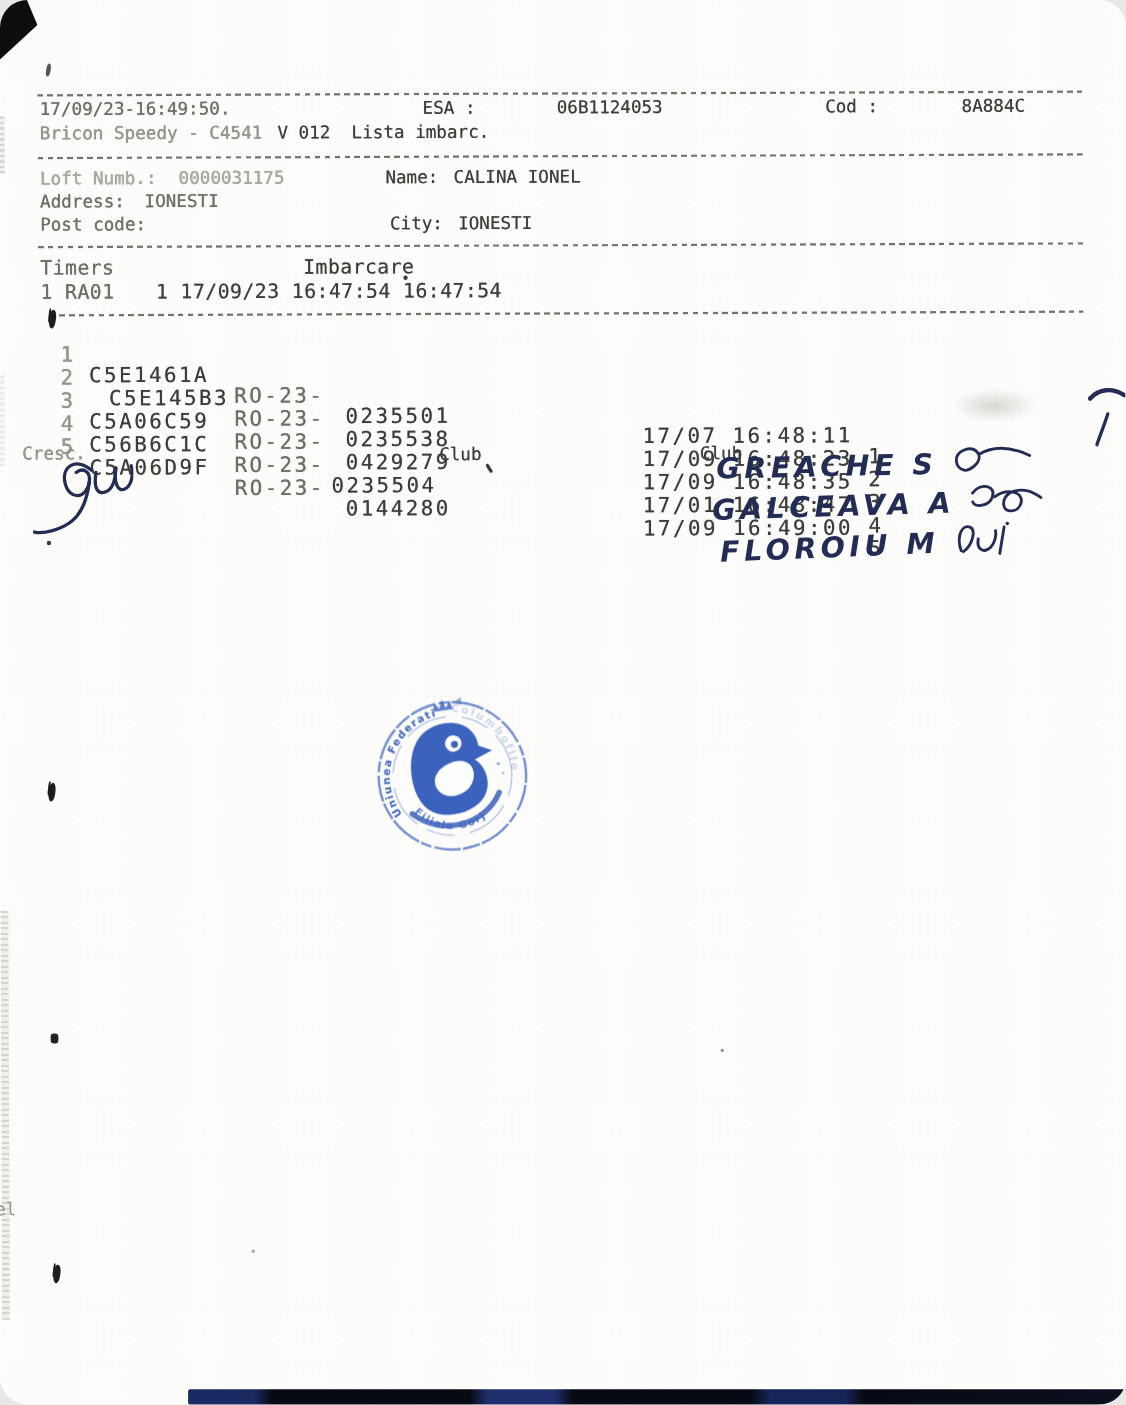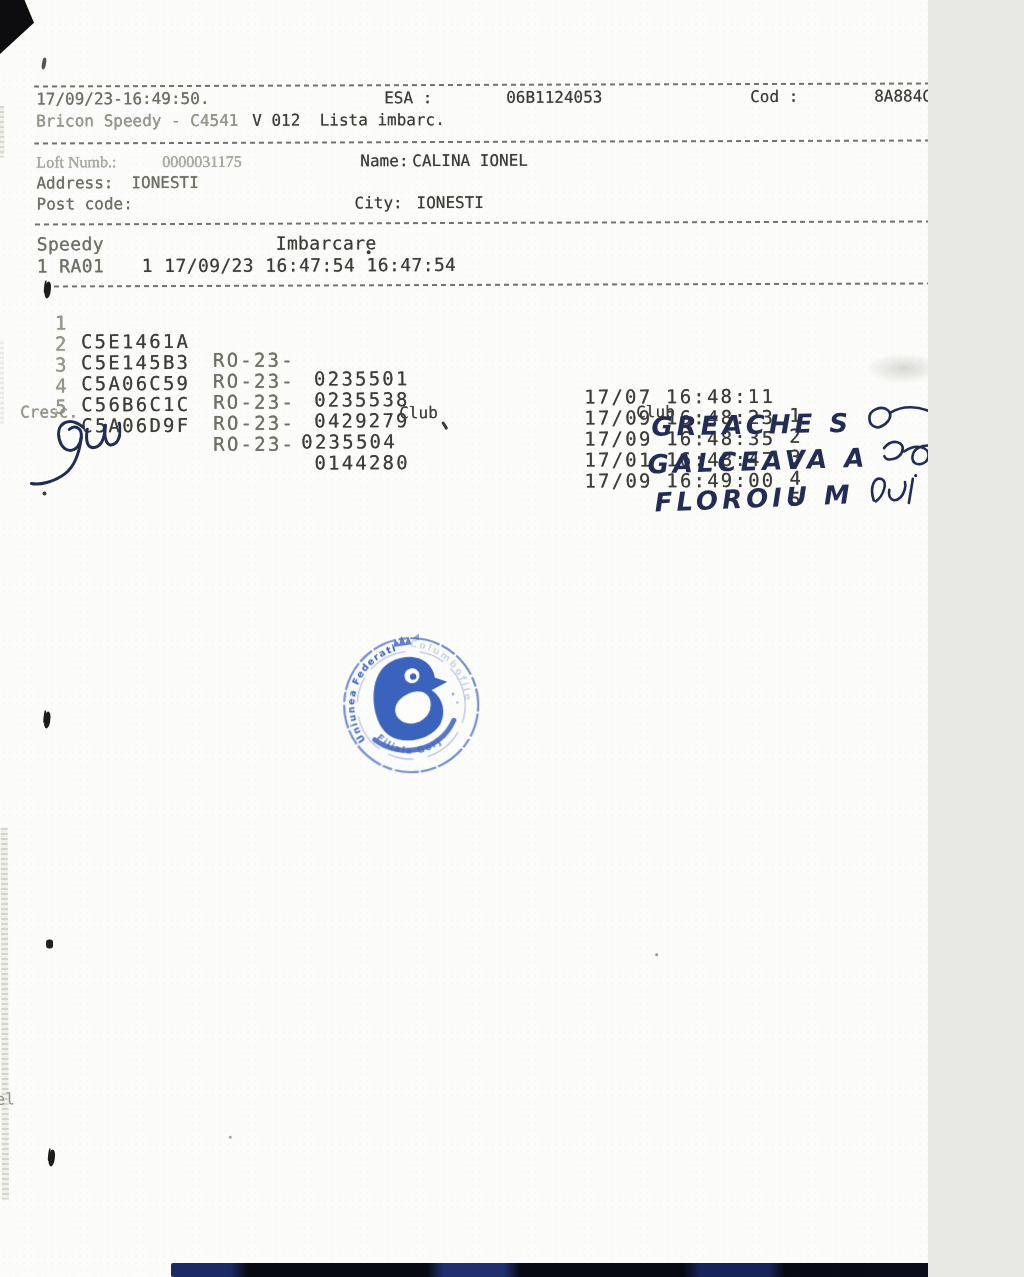--- a/index.html
+++ b/index.html
@@ -4,11 +4,12 @@
 <style>
   html,body{margin:0;padding:0;background:#e8e8e4;}
   .page{
-    position:relative;width:928px;height:1277px;overflow:hidden;
+    position:relative;width:1024px;height:1277px;overflow:hidden;
     background:#fcfcfa;
     background-image:radial-gradient(rgba(175,170,152,.06) 1px, transparent 1px);
     background-size:7px 7px;
     font-family:"DejaVu Sans Mono", monospace;
+    border-radius:25px;
   }
   .sheet{position:absolute;inset:0;transform:rotate(-0.2deg);}
   .abs{position:absolute;white-space:pre;}

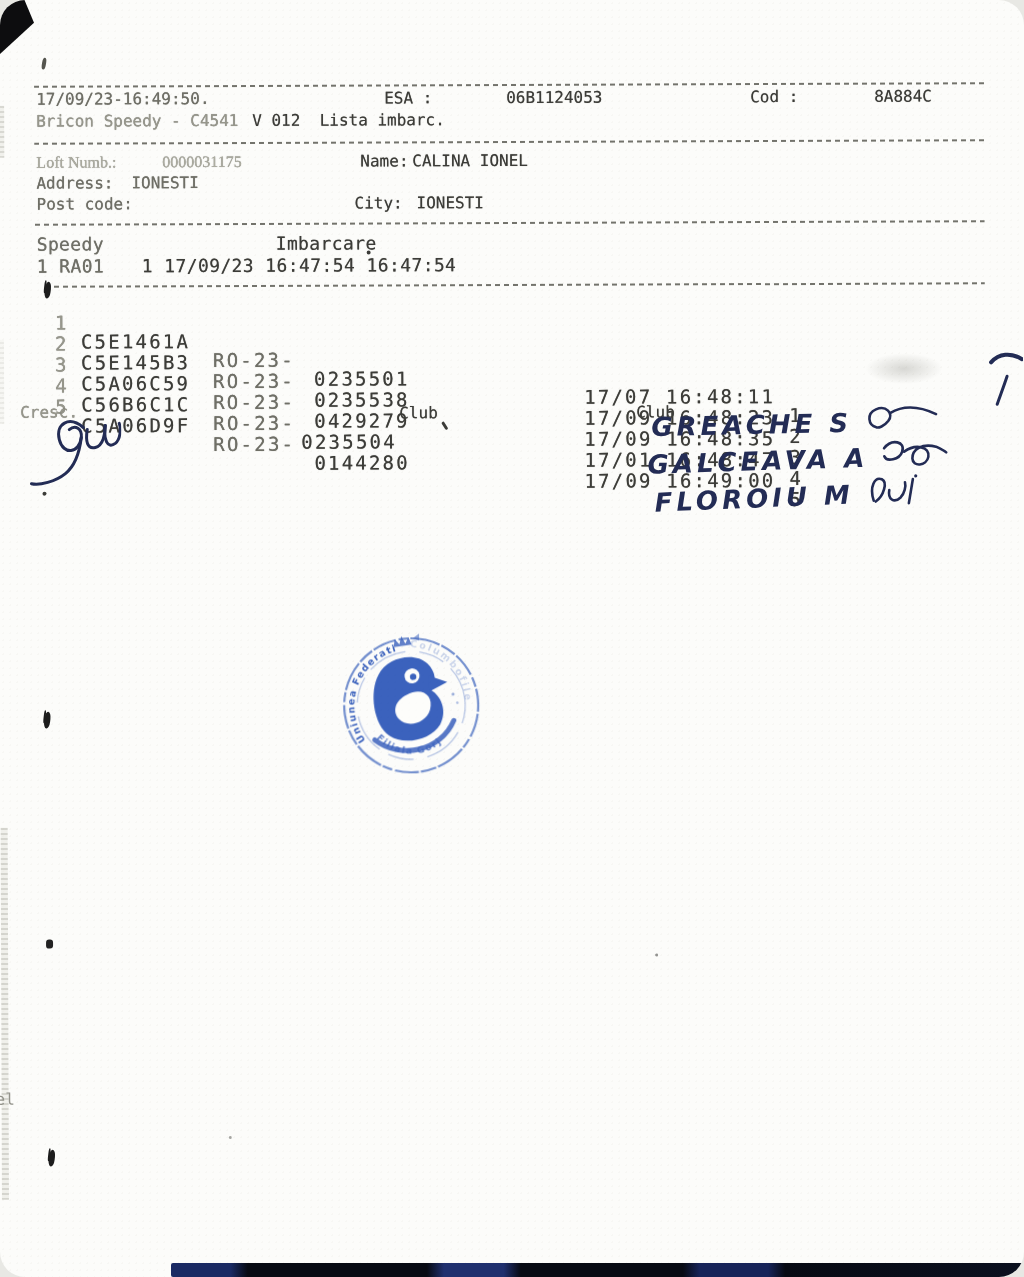--- a/index.html
+++ b/index.html
@@ -20,7 +20,7 @@
   .dark{color:#3c3c38;}
   .mid{color:#6f6f66;}
   .faded{color:#97978c;}
-  .vfaded{color:#adada1;font-family:Liberation Serif, serif;}
+  .vfaded{color:#adada1;}
   .dash{
     position:absolute;height:2px;left:36px;width:950px;
     background-image:repeating-linear-gradient(to right,#5b5b53 0 5px,transparent 5px 9px);

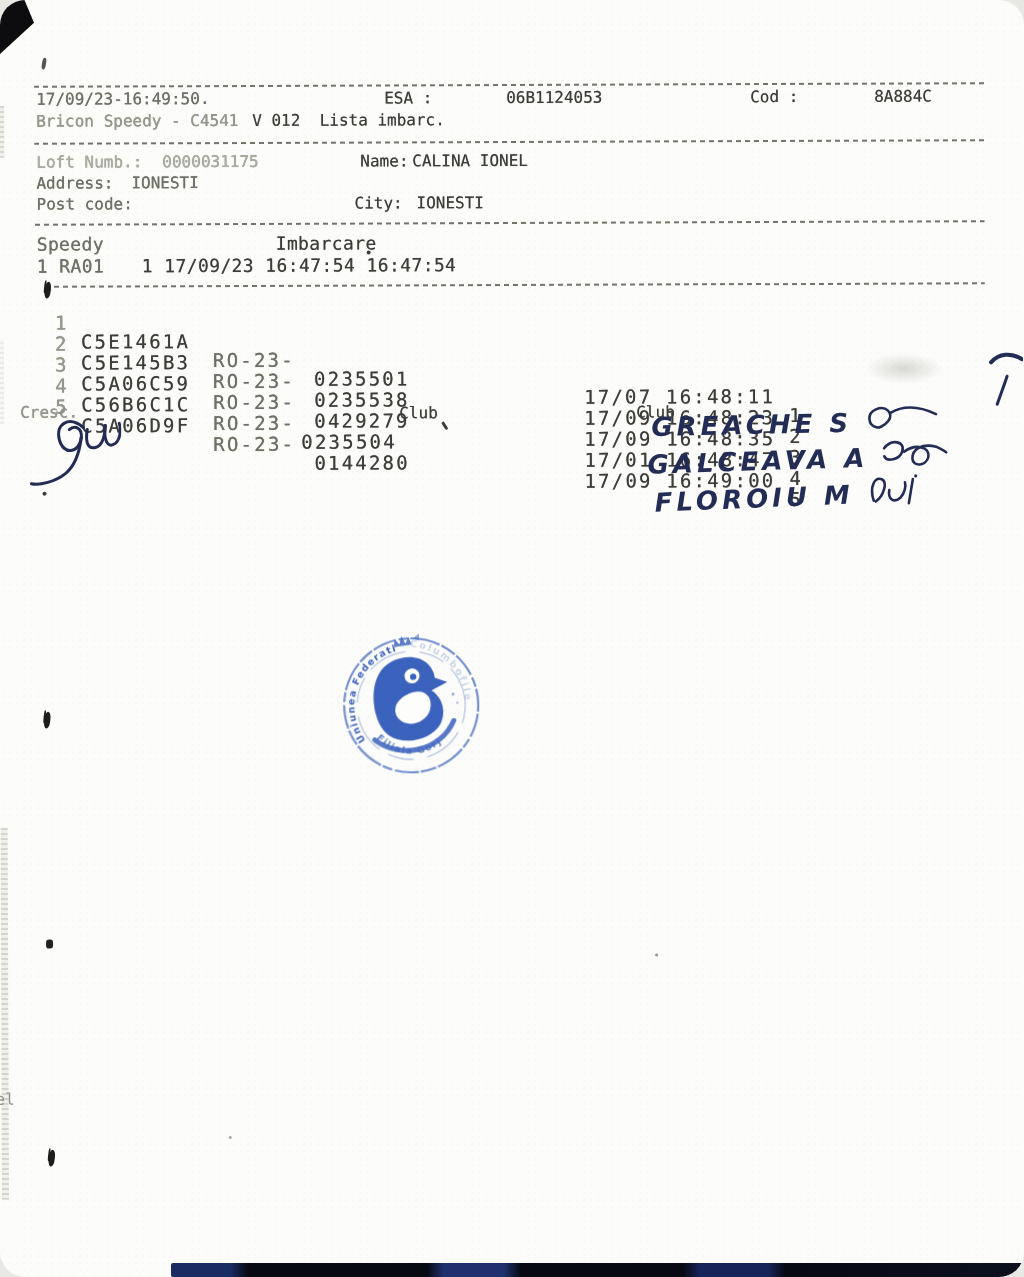--- a/index.html
+++ b/index.html
@@ -73,7 +73,7 @@
 
     <div class="abs print mono16 vfaded" style="left:38px;top:152px">Loft Numb.:</div>
     <div class="abs print mono16 vfaded" style="left:164px;top:152px">0000031175</div>
-    <div class="abs print mono16 dark" style="left:362px;top:152px">Name:</div>
+    <div class="abs print mono16 dark" style="left:352px;top:152px">Name:</div>
     <div class="abs print mono16 dark" style="left:414px;top:152px">CALINA IONEL</div>
     <div class="abs print mono16 mid" style="left:38px;top:173px">Address:</div>
     <div class="abs print mono16 mid" style="left:133px;top:173px">IONESTI</div>

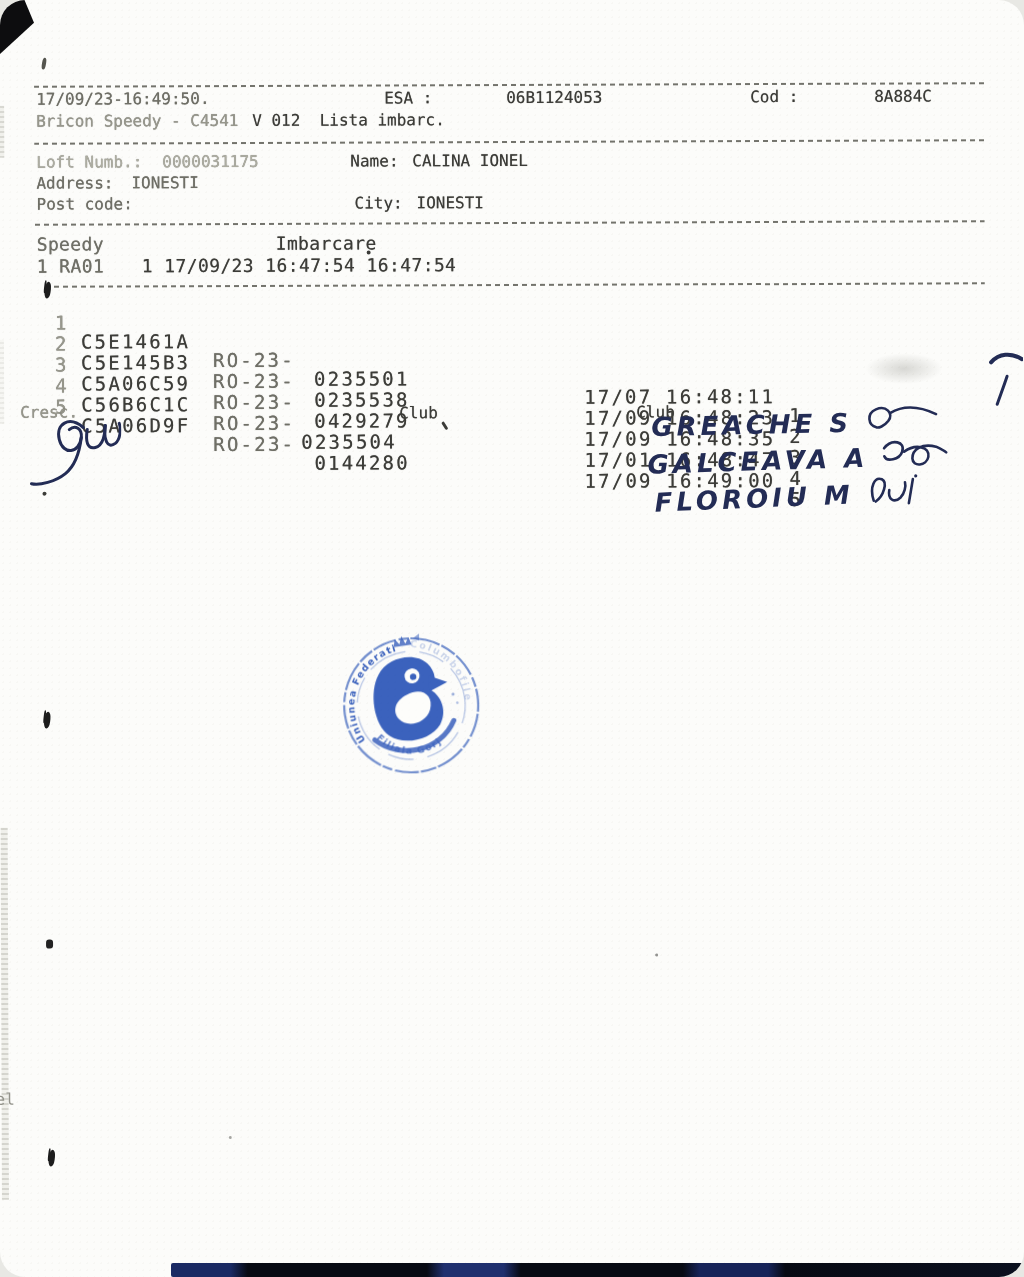--- a/index.html
+++ b/index.html
@@ -81,7 +81,7 @@
     <div class="abs print mono16 dark" style="left:356px;top:194px">City:</div>
     <div class="abs print mono16 dark" style="left:418px;top:194px">IONESTI</div>
 
-    <div class="abs print mono18 mid" style="left:38px;top:233px">Speedy</div>
+    <div class="abs print mono18 mid" style="left:38px;top:233px">Timers</div>
     <div class="abs print mono18 dark" style="left:277px;top:233px">Imbarcare</div>
     <div class="abs print mono18 mid" style="left:38px;top:255px">1 RA01</div>
     <div class="abs print mono18 dark" style="left:143px;top:255px">1 17/09/23 16:47:54 16:47:54</div>

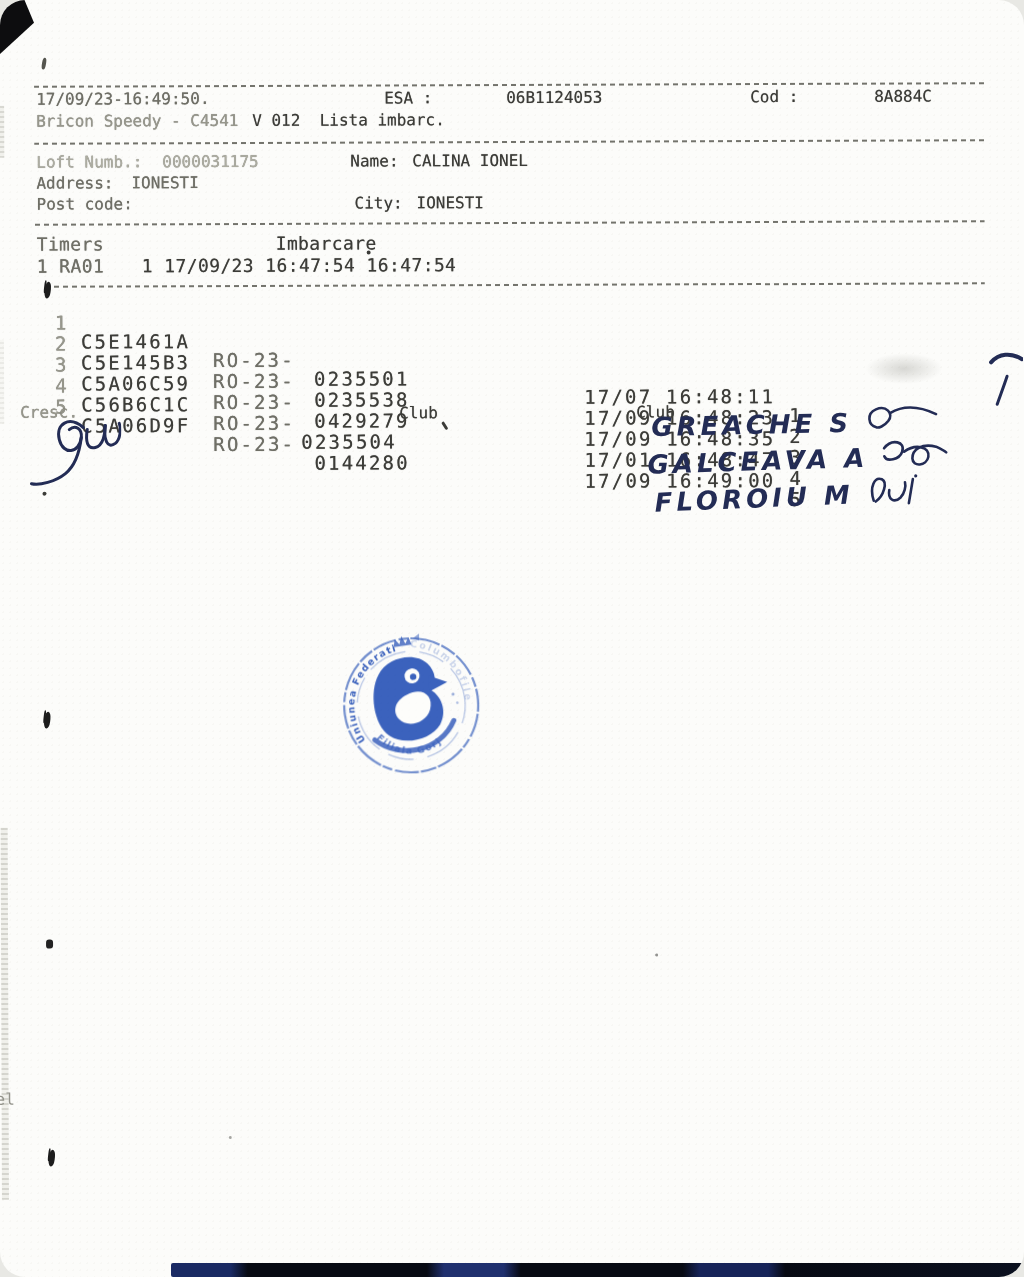--- a/index.html
+++ b/index.html
@@ -96,7 +96,7 @@
     </div>
     <div class="abs" style="top:313px;left:0;width:1024px;">
       <span class="abs print mono19 faded" style="left:56px">2</span>
-      <span class="abs print mono19 dark" style="left:82px">C5E145B3</span>
+      <span class="abs print mono19 dark" style="left:100px">C5E145B3</span>
       <span class="abs print mono19 mid" style="left:214px">RO-23-</span>
       <span class="abs print mono19 dark" style="left:315px">0235538</span>
       <span class="abs print mono19 dark" style="left:585px">17/09 16:48:23</span>

